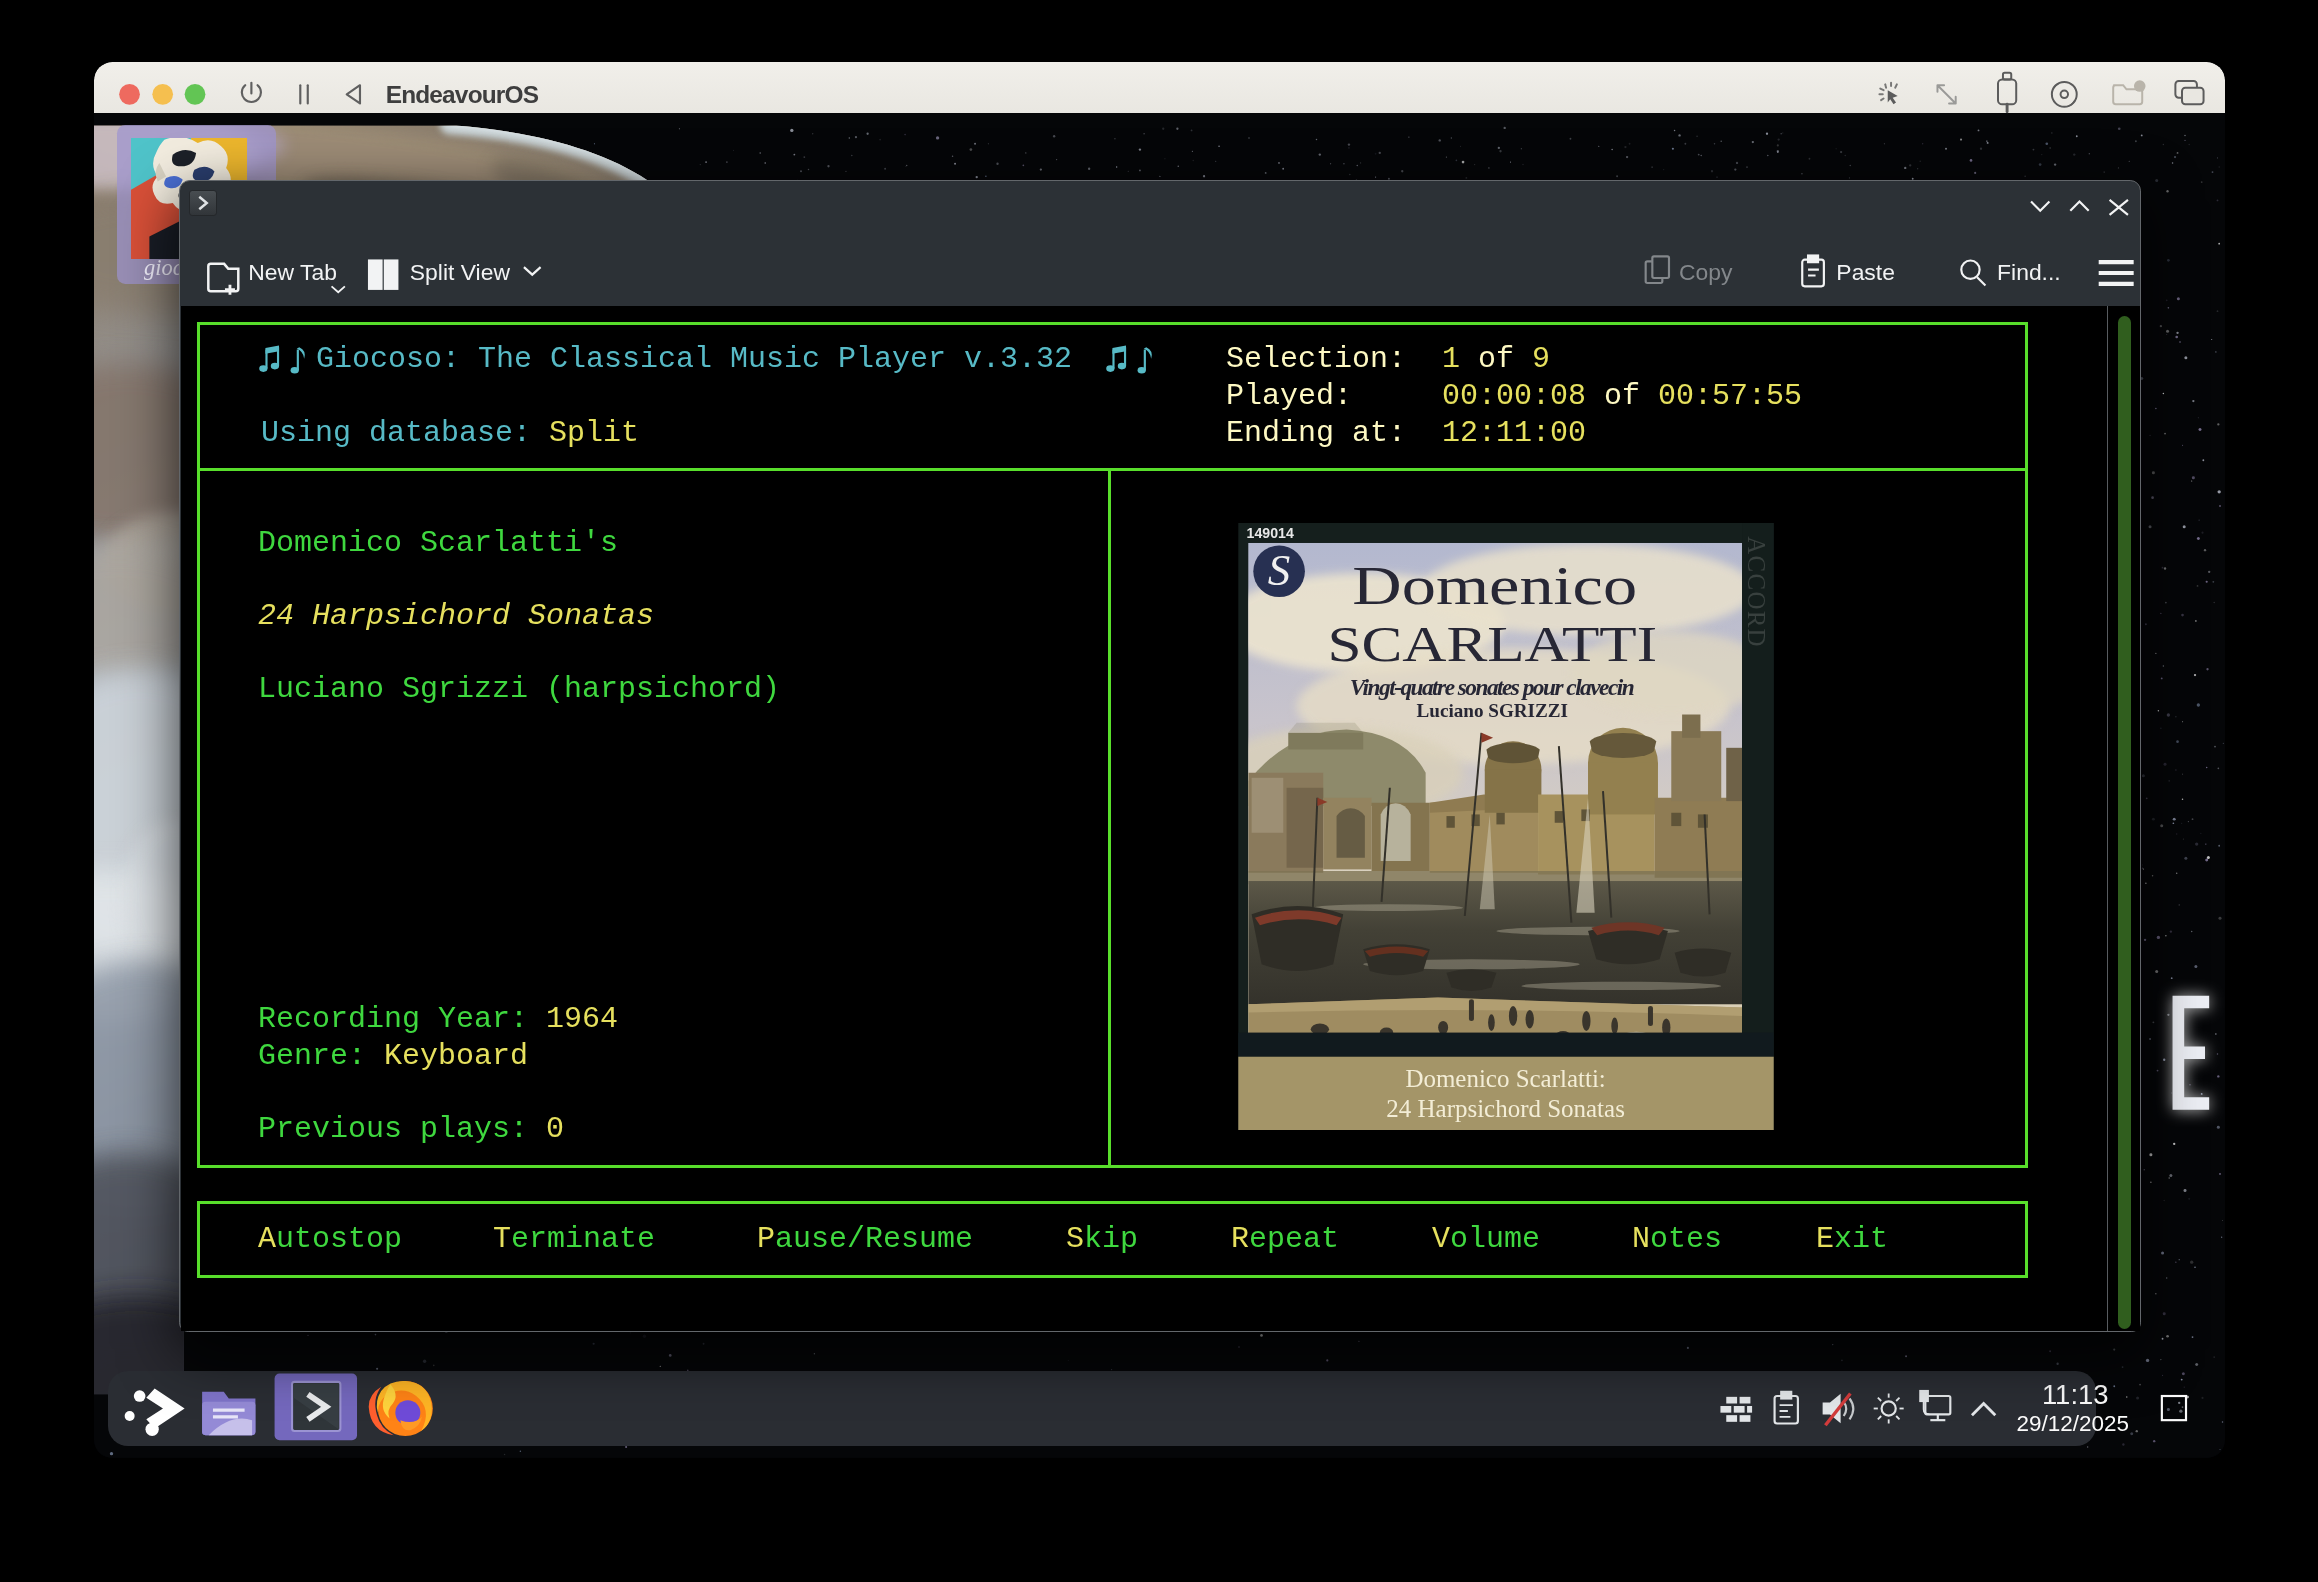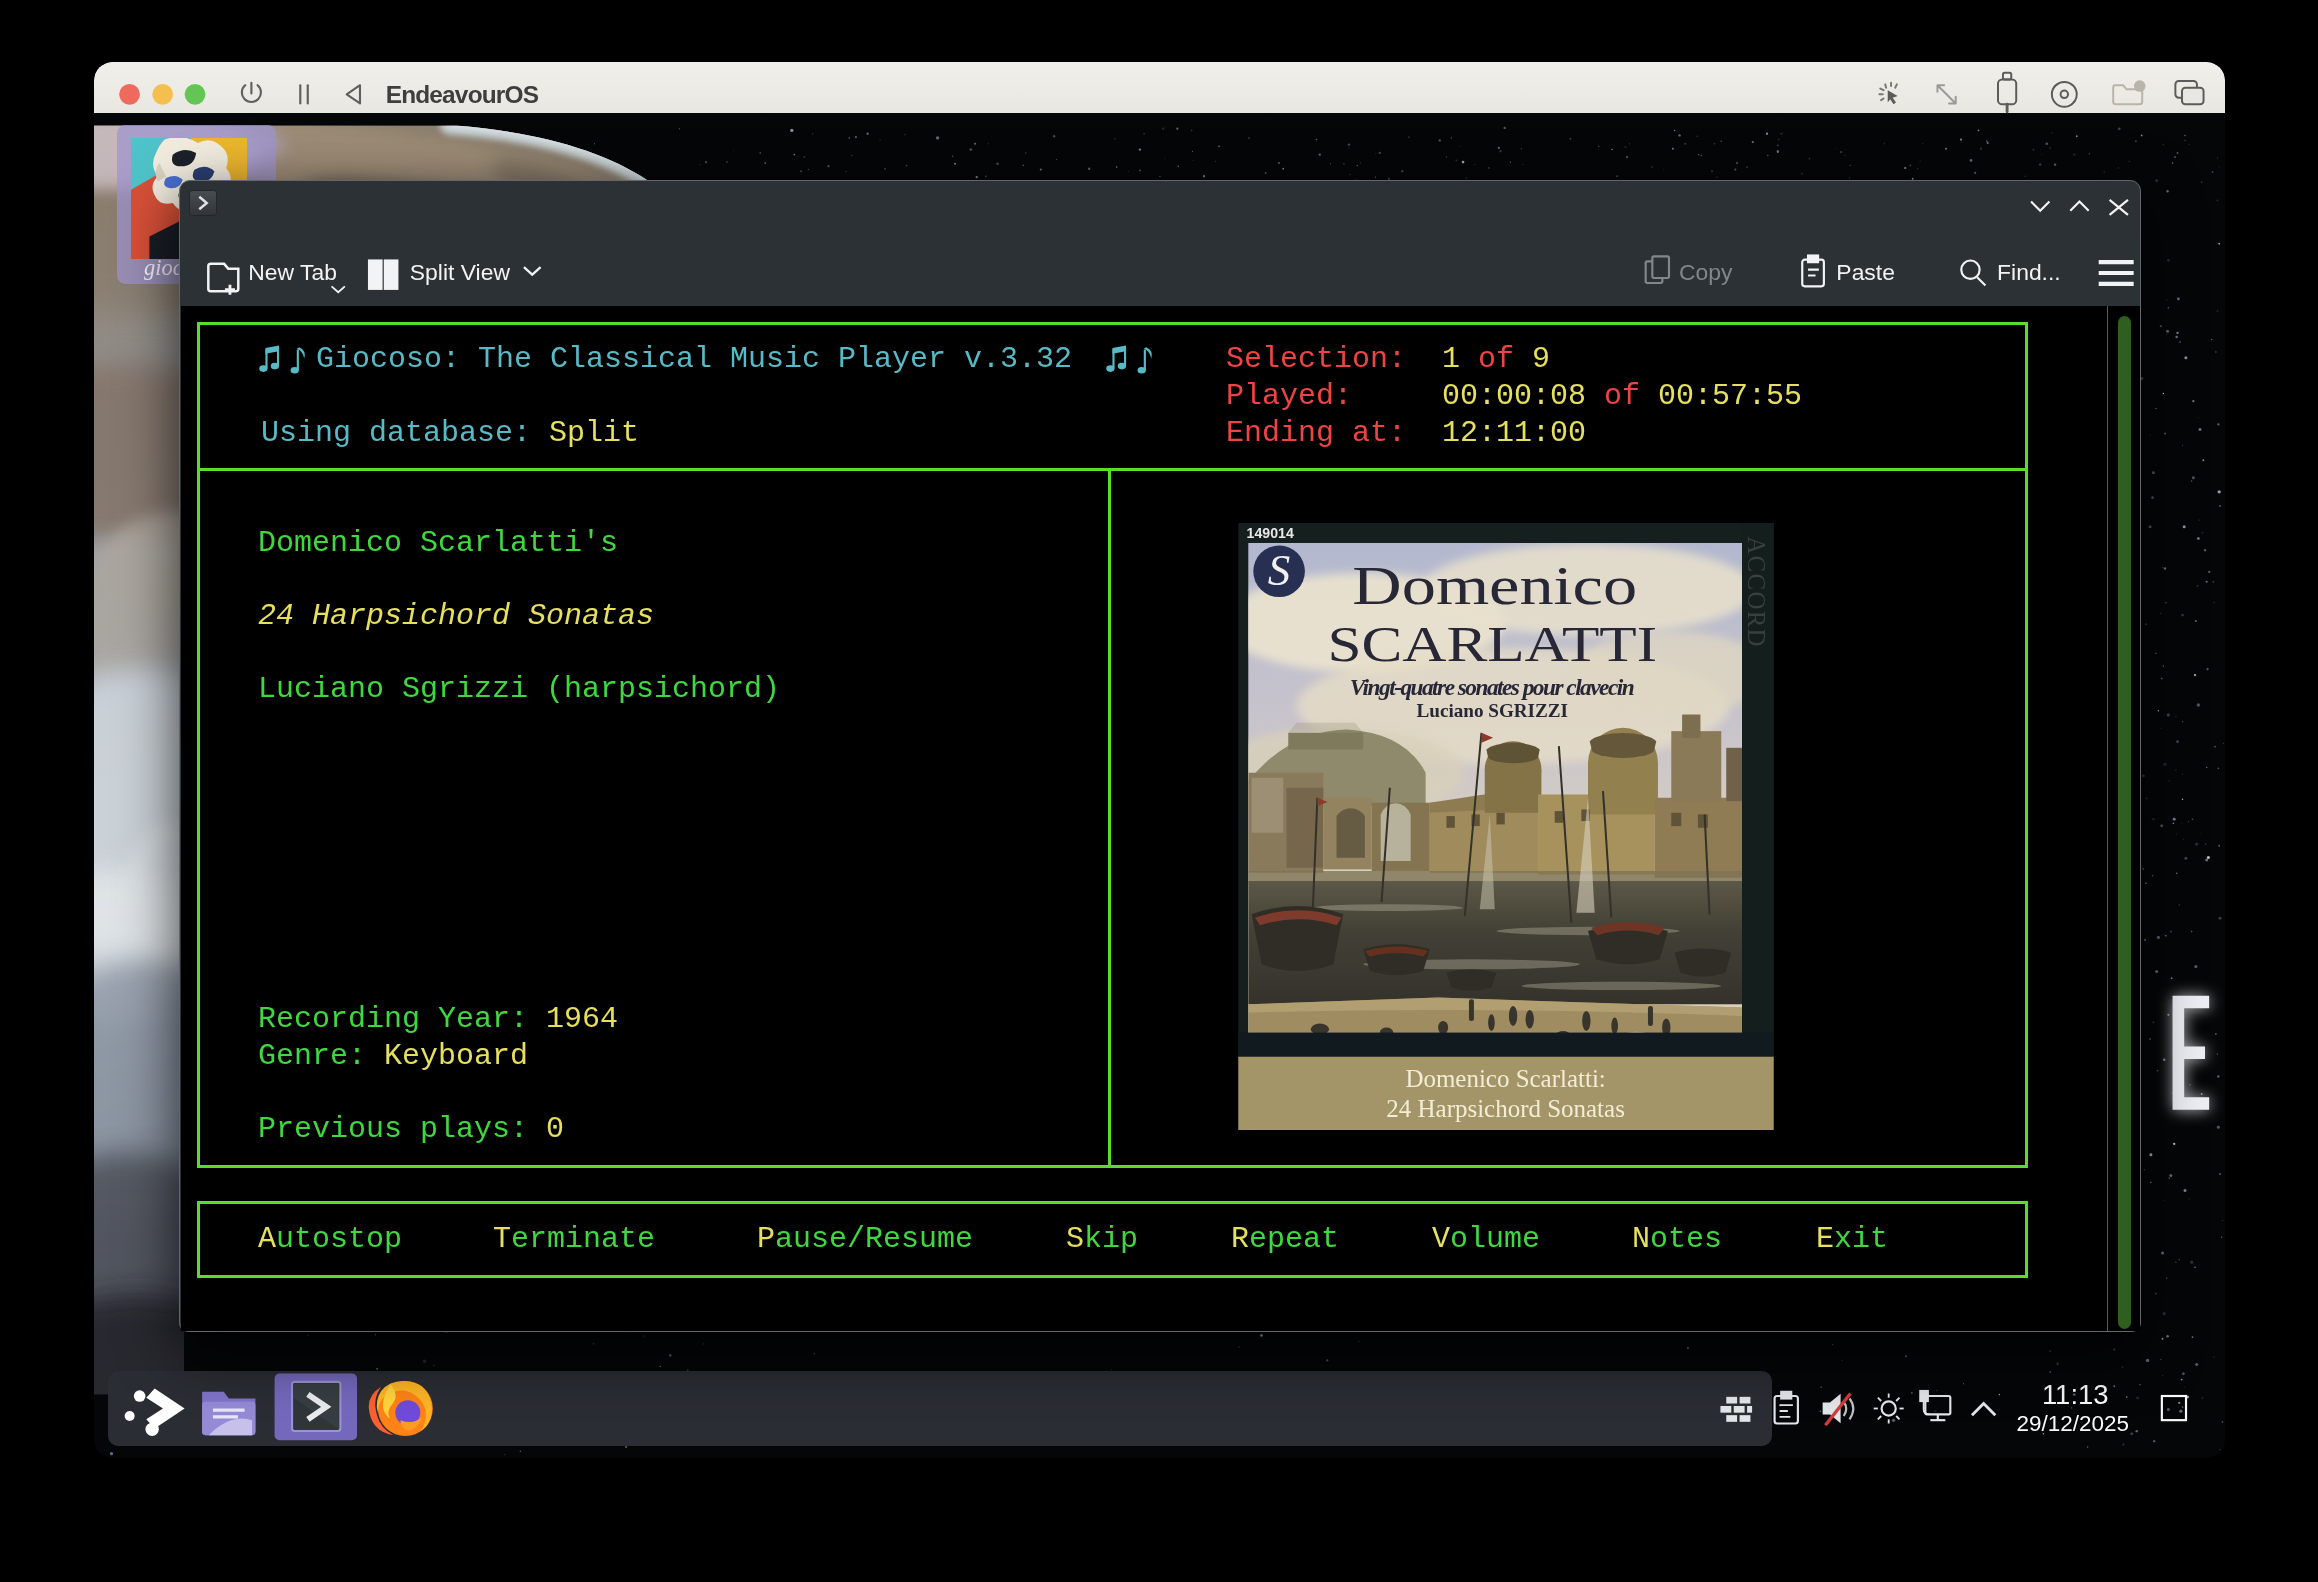--- a/index.html
+++ b/index.html
@@ -6,7 +6,7 @@
 #stage{position:absolute;left:0;top:0;width:2319px;height:1582px;background:#000}
 .abs{position:absolute}
 pre{position:absolute;margin:0;white-space:pre;font-family:"Liberation Mono",monospace;font-size:30px;line-height:37px}
-.grn{color:#3fd83f}.yel{color:#e6e05e}.cyn{color:#57bac6}.wht{color:#ef4444}
+.grn{color:#3fd83f}.yel{color:#e6e05e}.cyn{color:#57bac6}.wht{color:#fef9c3}
 .bl{background:#58de2b;position:absolute}
 </style></head><body>
 <div id="stage">

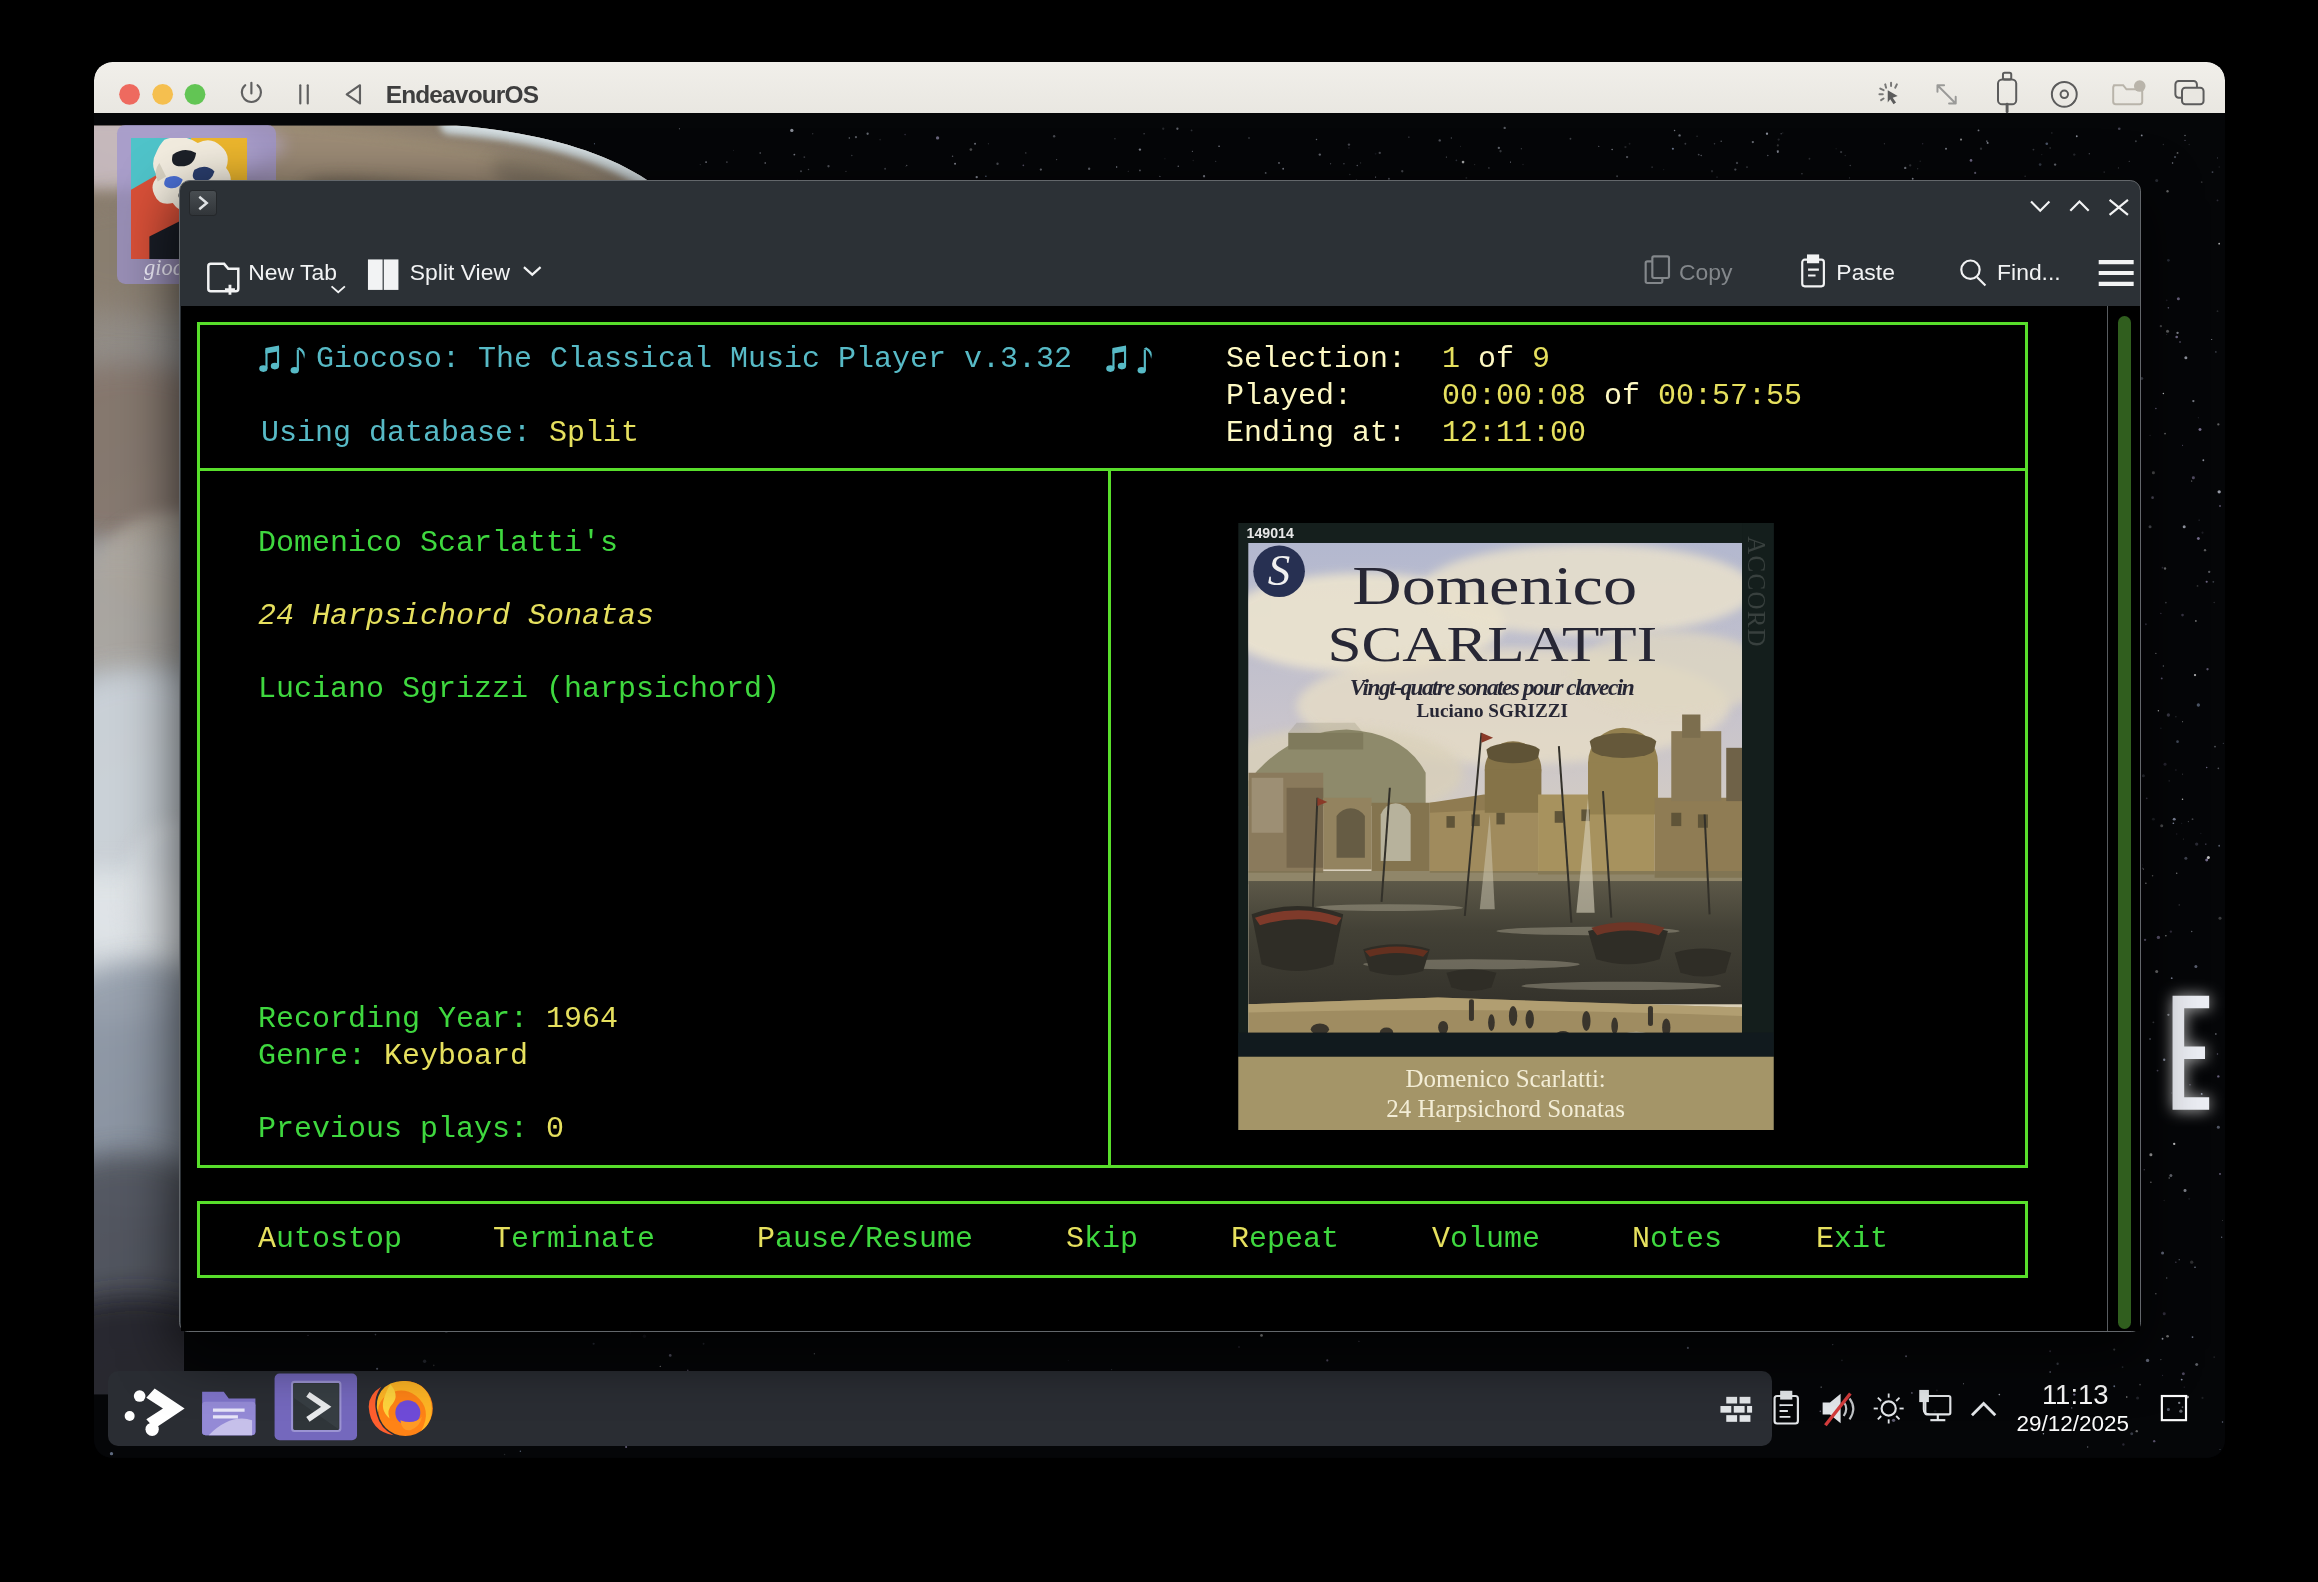--- a/index.html
+++ b/index.html
@@ -1399,7 +1399,7 @@
 <path d="M88,70 q12,2 12,14 l-14,2 Z" fill="#e8e0cc"></path>
 </svg></div>
 <div class="abs" style="left:50px;top:193px;width:108px;height:23px;color:#f5f3ff;font-style:italic;font-size:22.5px;font-family:'Liberation Serif',serif">giocoso</div>
-<div class="abs" style="left:14px;top:1309px;width:1664px;height:75px;background:#2a2d33;border-radius:10px">
+<div class="abs" style="left:14px;top:1309px;width:1988px;height:75px;background:#2a2d33;border-radius:20px">
 <svg width="2103" height="75" viewBox="0 0 2525 90">
 <g transform="translate(-130,-1647)">
  <g fill="#ffffff">

